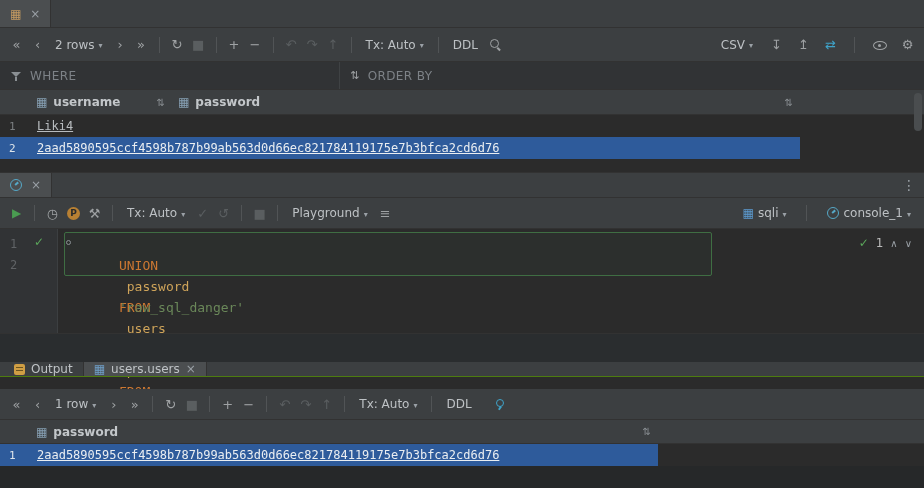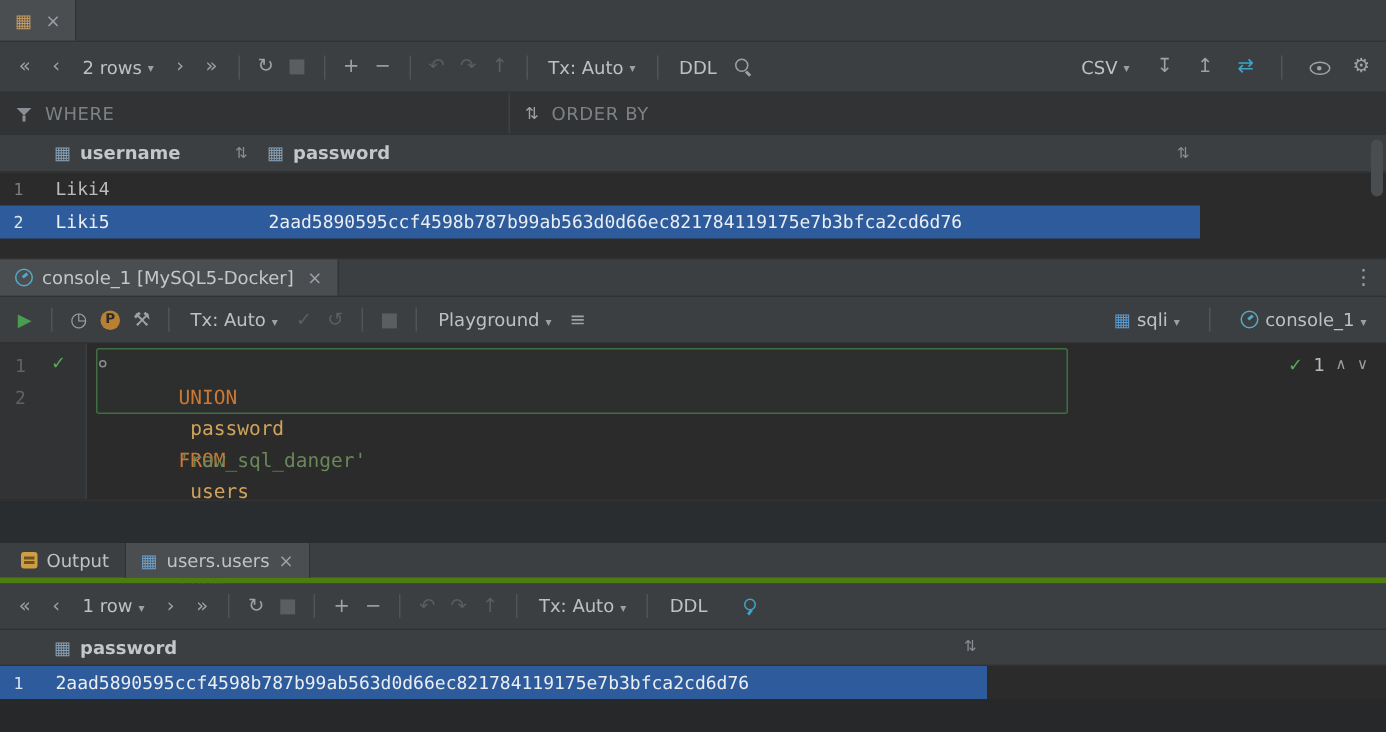--- a/index.html
+++ b/index.html
@@ -67,7 +67,7 @@
               font-family:"DejaVu Sans Mono","Liberation Mono",monospace; font-size:12px; color:#b8bcbf; }
   .grid-row .rnum { width:30px; padding-left:9px; color:#7a7e80; font-size:11px;
                     font-family:"DejaVu Sans Mono","Liberation Mono",monospace; }
-  .cell { padding-left:7px; overflow:hidden; white-space:nowrap; }
+  .cell { padding-left:7px; overflow:hidden; white-space:nowrap;text-decoration:underline; }
   .grid-row.selected { background:#2e5b9b; color:#eaeef1; }
   .grid-row.selected .rnum { color:#dde4ea; }
   #grid-top-r1 { top:115px; width:800px; }

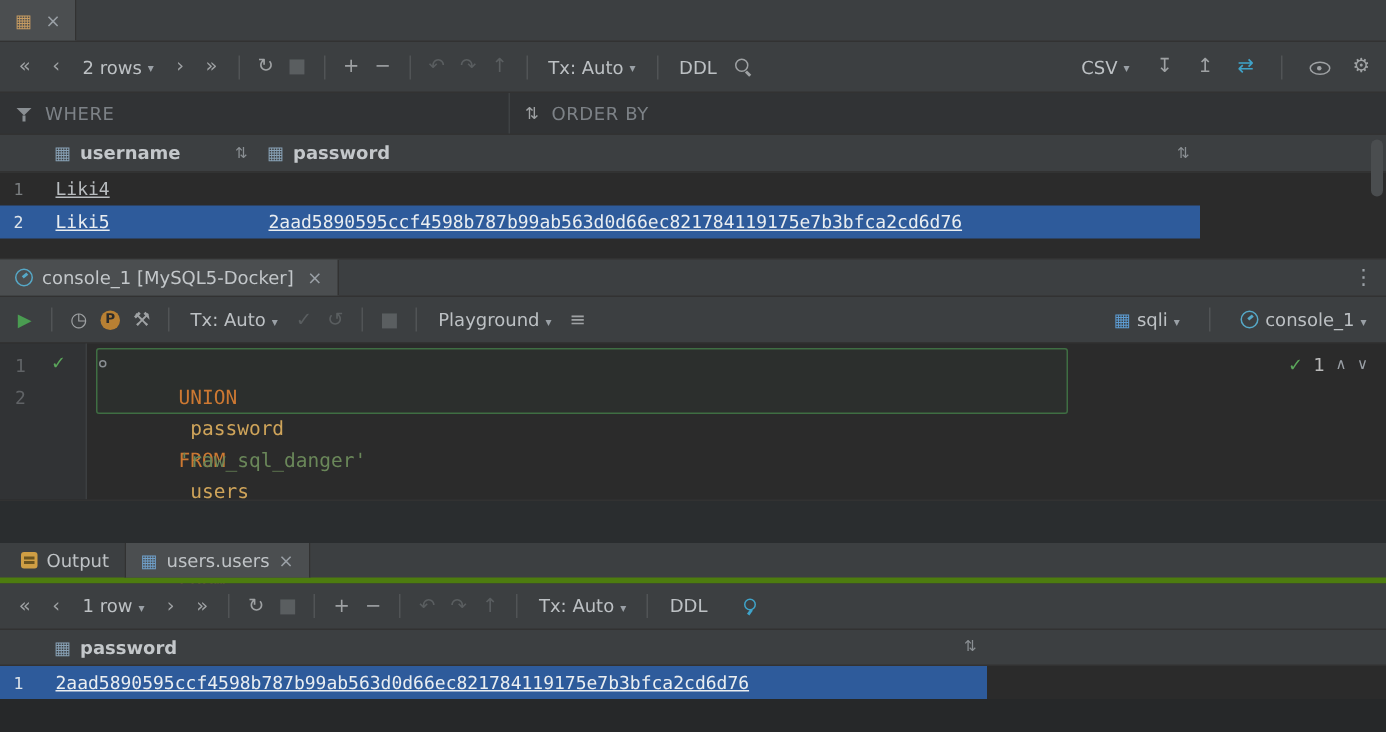--- a/index.html
+++ b/index.html
@@ -213,7 +213,6 @@
   </div>
   <div class="grid-row selected" id="grid-top-r2">
     <span class="rnum">2</span>
-    <span class="cell w-user">Liki5</span>
     <span class="cell w-pass">2aad5890595ccf4598b787b99ab563d0d66ec821784119175e7b3bfca2cd6d76</span>
   </div>
   <div id="sb-top"></div>

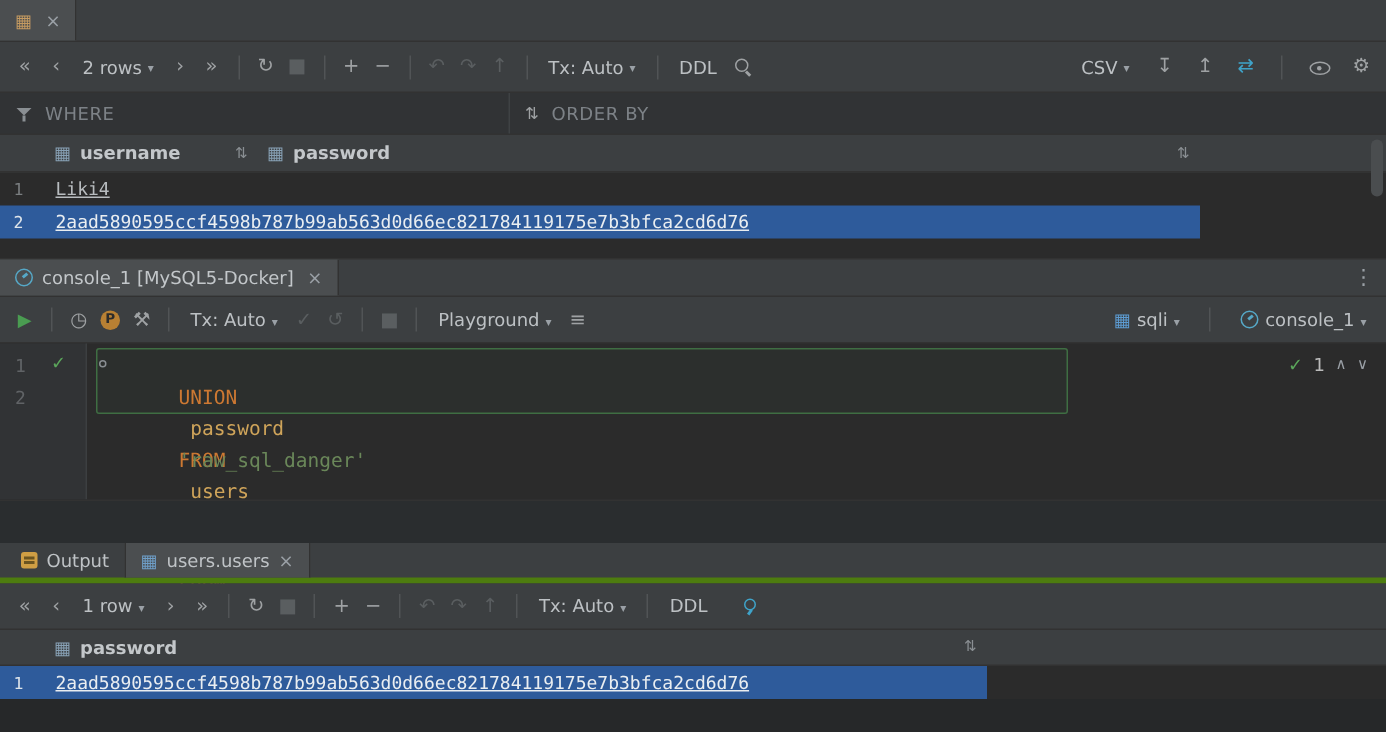--- a/index.html
+++ b/index.html
@@ -220,7 +220,6 @@
   <div class="bar" id="tabbar-console">
     <div class="etab">
       <span class="gauge-icon"></span>
-      <span>console_1 [MySQL5-Docker]</span>
       <span class="close">×</span>
     </div>
     <span class="dots">⋮</span>

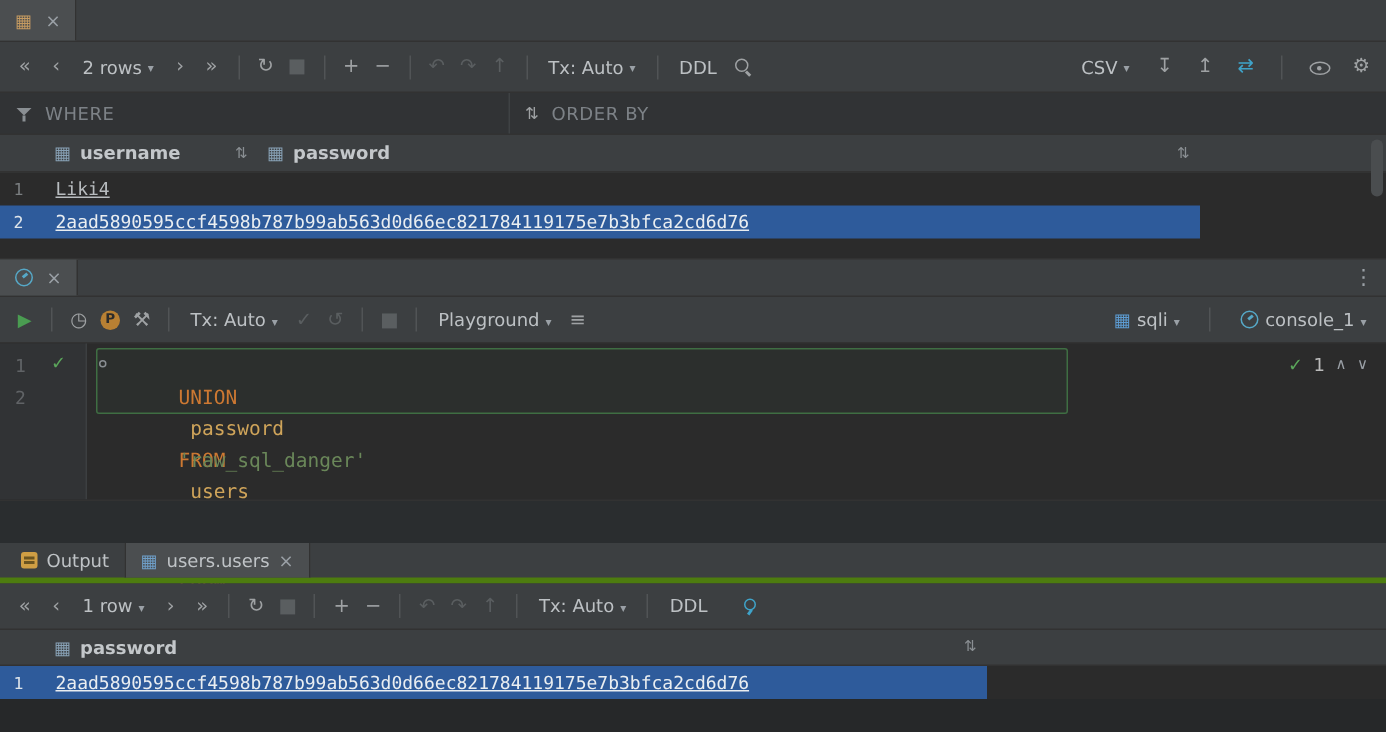--- a/index.html
+++ b/index.html
@@ -39,7 +39,7 @@
   #toolbar-console { top:198px; height:31px; border-bottom:1px solid #323232; }
   #editor          { position:absolute; left:0; right:0; top:229px; height:104px; background:#2b2b2b; }
   #gap             { position:absolute; left:0; right:0; top:333px; height:29px; background:#2a2d2f; border-top:1px solid #323232; }
-  #tabbar-bottom   { top:362px; height:27px; border-bottom:4px solid #4d7c0f; }
+  #tabbar-bottom   { top:362px; height:15px; border-bottom:1px solid #4d7c0f; }
   #toolbar-bottom  { top:389px; height:31px; border-bottom:1px solid #323232; }
   #grid-bottom-header { top:420px; height:24px; }
   #bottom-void     { position:absolute; left:0; right:0; top:466px; bottom:0; background:#262829; }

